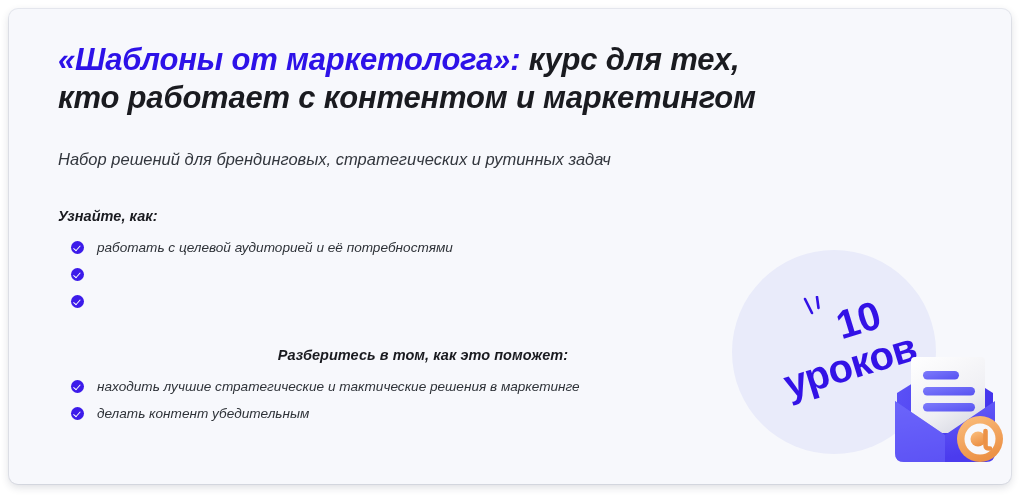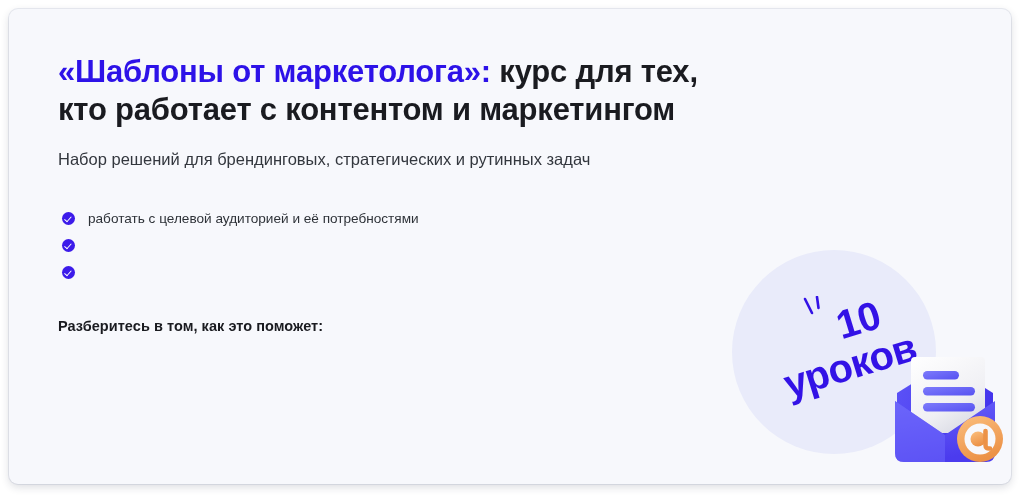--- a/index.html
+++ b/index.html
@@ -51,8 +51,9 @@
   .content {
     position: absolute;
     left: 49px;
-    top: 44px;
+    top: 32px;
     width: 730px;
+    font-style: italic;
   }
 
   .headline {

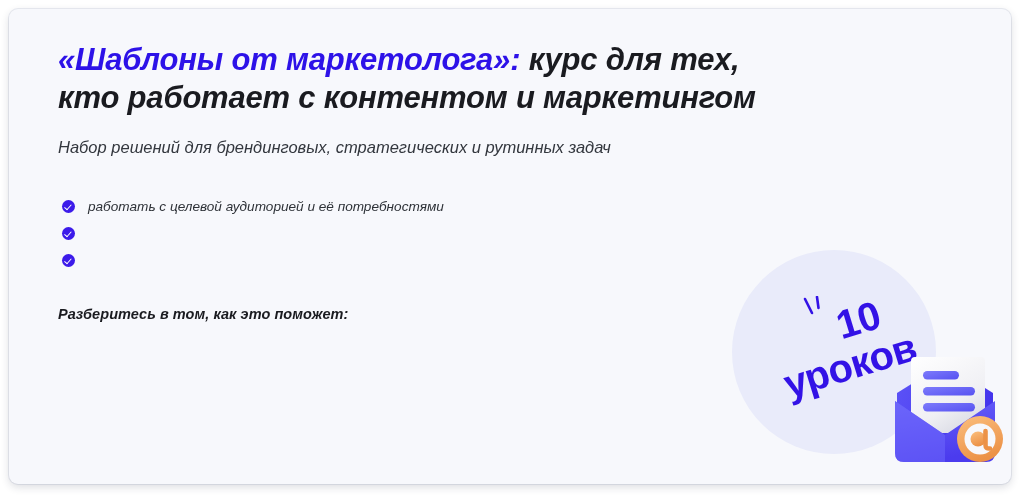--- a/index.html
+++ b/index.html
@@ -68,7 +68,7 @@
   .headline .accent { color: #2D12E8; }
 
   .subtitle {
-    margin: 19px 0 0 0;
+    margin: 31px 0 0 0;
     font-size: 16.5px;
     line-height: 22px;
     font-weight: 400;

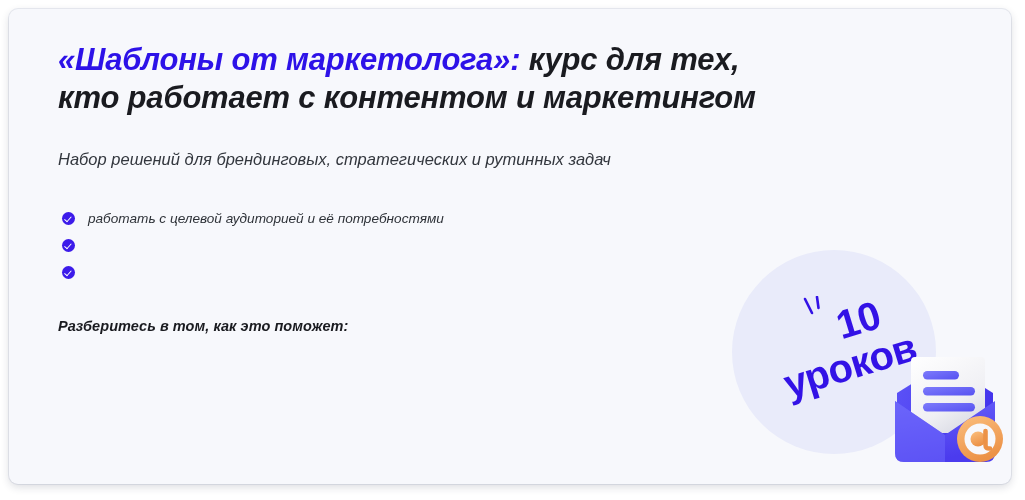--- a/index.html
+++ b/index.html
@@ -186,6 +186,7 @@
       <p class="subtitle">Набор решений для брендинговых, стратегических и рутинных задач</p>
 
       <div class="section">
+        <h2 class="section-title">Узнайте, как:</h2>
         <ul class="bullets">
           <li>
             <span class="check"></span>

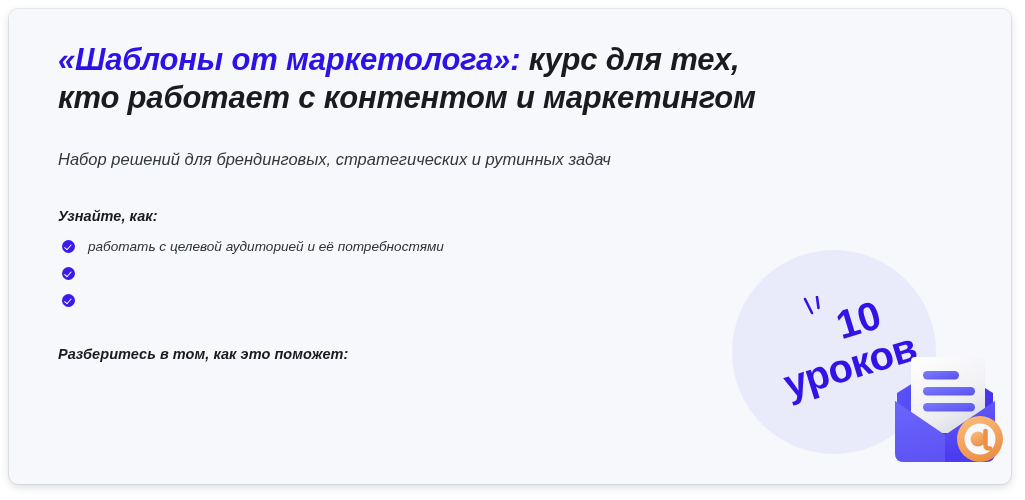--- a/index.html
+++ b/index.html
@@ -88,7 +88,7 @@
 
   ul.bullets {
     list-style: none;
-    margin: 4px;
+    margin: 13px;
     padding: 0;
   }
   ul.bullets li {

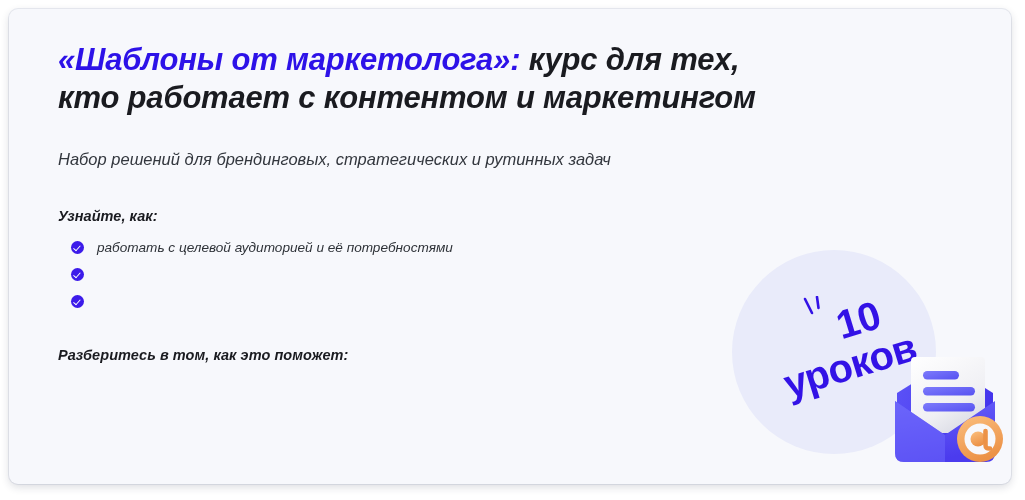--- a/index.html
+++ b/index.html
@@ -76,7 +76,7 @@
   }
 
   .section { margin-top: 38px; }
-  .section.second { margin-top: 36px; }
+  .section.second { margin-top: 36px; text-align: center; }
 
   .section-title {
     margin: 0 0 12px 0;

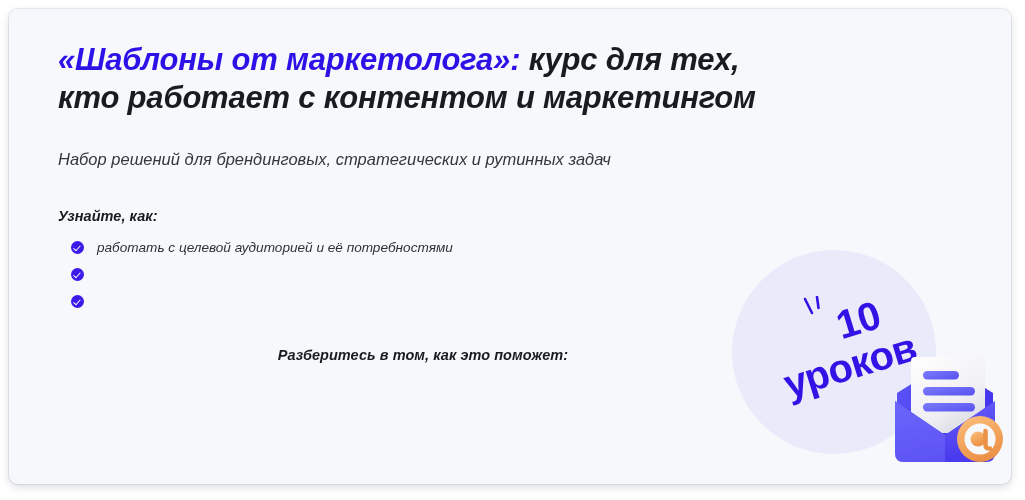--- a/index.html
+++ b/index.html
@@ -203,6 +203,16 @@
 
       <div class="section second">
         <h2 class="section-title">Разберитесь в том, как это поможет:</h2>
+        <ul class="bullets">
+          <li>
+            <span class="check"></span>
+            <span class="bullet-text">находить лучшие стратегические и тактические решения в маркетинге</span>
+          </li>
+          <li>
+            <span class="check"></span>
+            <span class="bullet-text">делать контент убедительным</span>
+          </li>
+        </ul>
       </div>
 
     </div>

